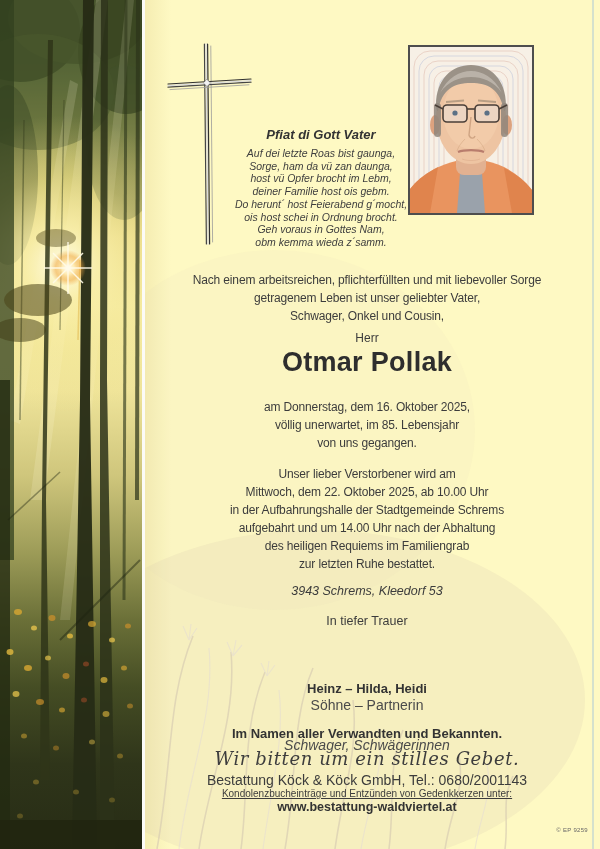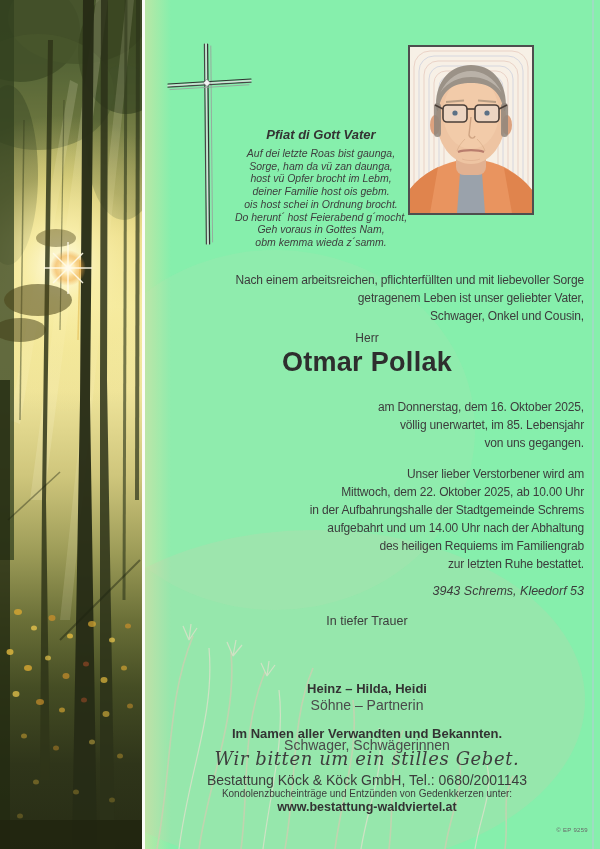--- a/index.html
+++ b/index.html
@@ -6,7 +6,7 @@
   html,body { background:#e8e8e8; }
   .page {
     position:relative; width:600px; height:849px; margin:0 auto;
-    background:#86efac; overflow:hidden;
+    background:#fef9c3; overflow:hidden;
     font-family:"Liberation Sans", sans-serif; color:#3c3c3c;
   }
   .abs { position:absolute; }

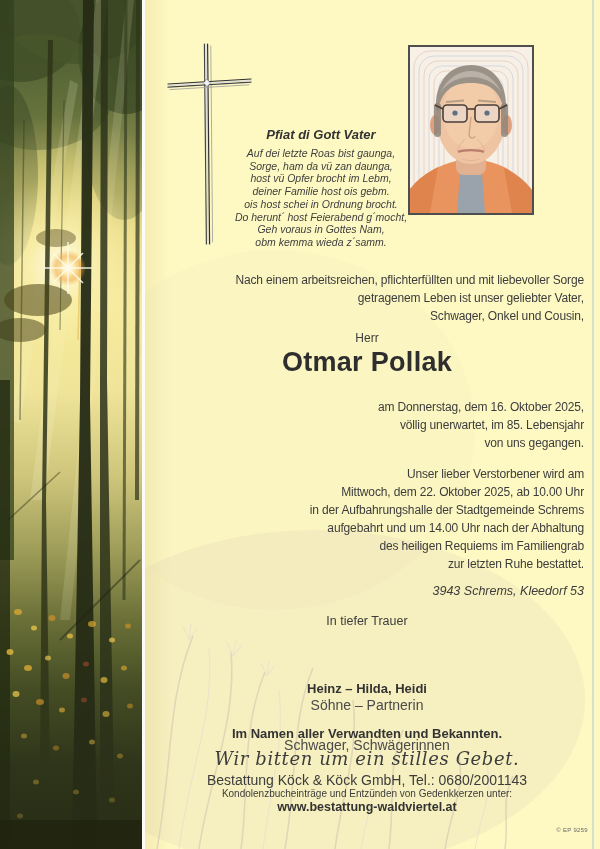--- a/index.html
+++ b/index.html
@@ -259,8 +259,8 @@
     <div class="poem-line">Sorge, ham da vü zan daunga,</div>
     <div class="poem-line">host vü Opfer brocht im Lebm,</div>
     <div class="poem-line">deiner Familie host ois gebm.</div>
+    <div class="poem-line">Do herunt´ host Feierabend g´mocht,</div>
     <div class="poem-line">ois host schei in Ordnung brocht.</div>
-    <div class="poem-line">Do herunt´ host Feierabend g´mocht,</div>
     <div class="poem-line">Geh voraus in Gottes Nam,</div>
     <div class="poem-line">obm kemma wieda z´samm.</div>
   </div>

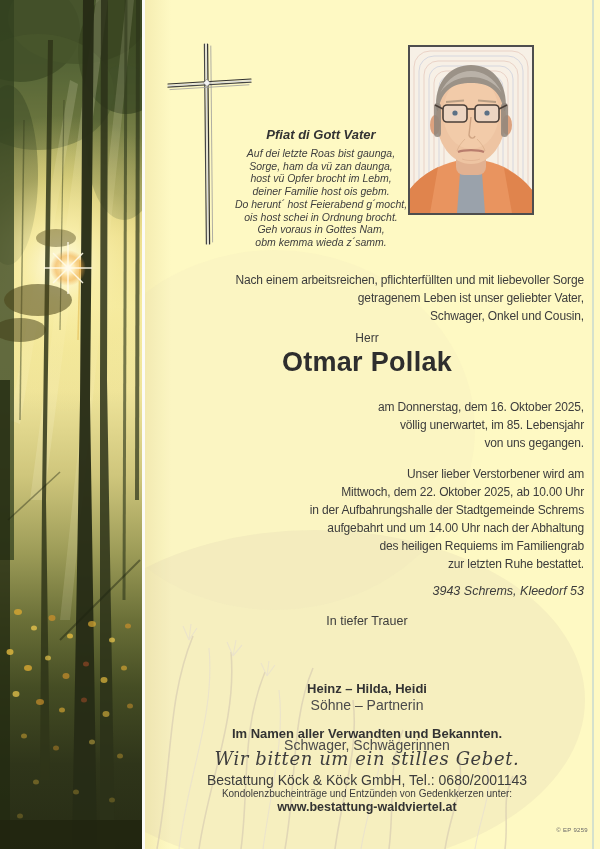--- a/index.html
+++ b/index.html
@@ -26,7 +26,7 @@
   .poem-line { font-size:10.5px; font-style:italic; line-height:12.7px; color:#3e3e3e; }
 
   .maincol { position:absolute; left:150px; width:434px; text-align:center; }
-  .intro   { top:271px; } .intro div, .death div, .funeral div { font-size:12px; line-height:18px; letter-spacing:-0.15px;text-align:right; }
+  .intro   { top:271px; } .intro div, .death div, .funeral div { font-size:12px; line-height:18px; letter-spacing:-0.15px; }
   .herr    { top:331px; font-size:12px; }
   .deceased-name { top:347px; font-size:27px; font-weight:600; letter-spacing:.3px; color:#2e2e2e; }
   .death   { top:398px; }

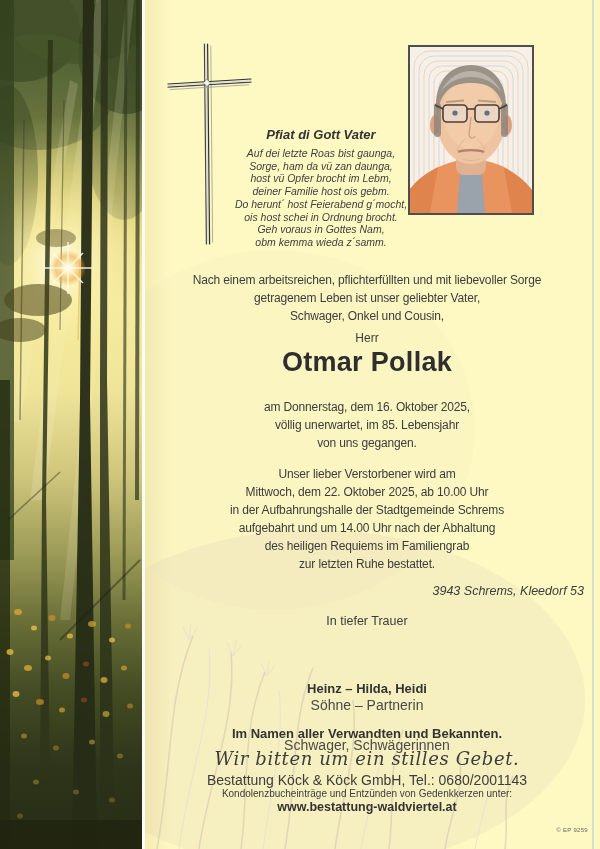--- a/index.html
+++ b/index.html
@@ -31,7 +31,7 @@
   .deceased-name { top:347px; font-size:27px; font-weight:600; letter-spacing:.3px; color:#2e2e2e; }
   .death   { top:398px; }
   .funeral { top:465px; }
-  .address-line { top:584px; font-size:12.5px; font-style:italic;text-align:right; }
+  .address-line { top:584px; font-size:12.5px; font-style:italic; }
   .trauer  { top:614px; font-size:12.5px; }
   .m-names { font-size:13px; font-weight:bold; color:#333; }
   .m-rel   { font-size:14px; color:#4a4a4a;margin-top:40px; }

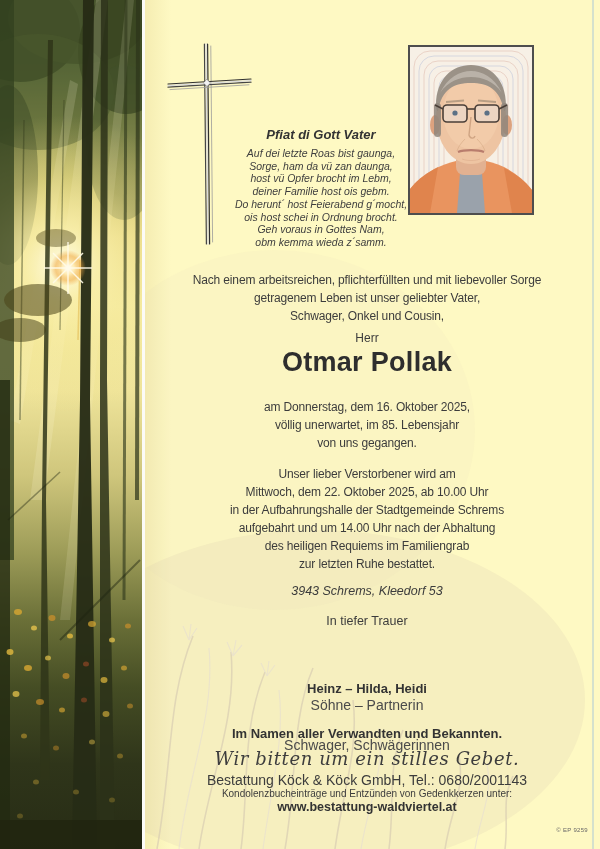--- a/index.html
+++ b/index.html
@@ -36,7 +36,7 @@
   .m-names { font-size:13px; font-weight:bold; color:#333; }
   .m-rel   { font-size:14px; color:#4a4a4a;margin-top:40px; }
   .m1n { top:641px; } .m1r { top:657px; }
-  .m2n { top:681px; } .m2r { top:697px; }
+  .m2n { top:681px; } .m2r { top:697px;font-style:italic; }
   .imnamen { top:726px; font-size:13px; font-weight:bold; color:#333; }
   .prayer  { top:748px; font-size:18px; font-style:italic; letter-spacing:.6px;
              font-family:"DejaVu Serif", serif; color:#3d3d3d;text-align:center; }

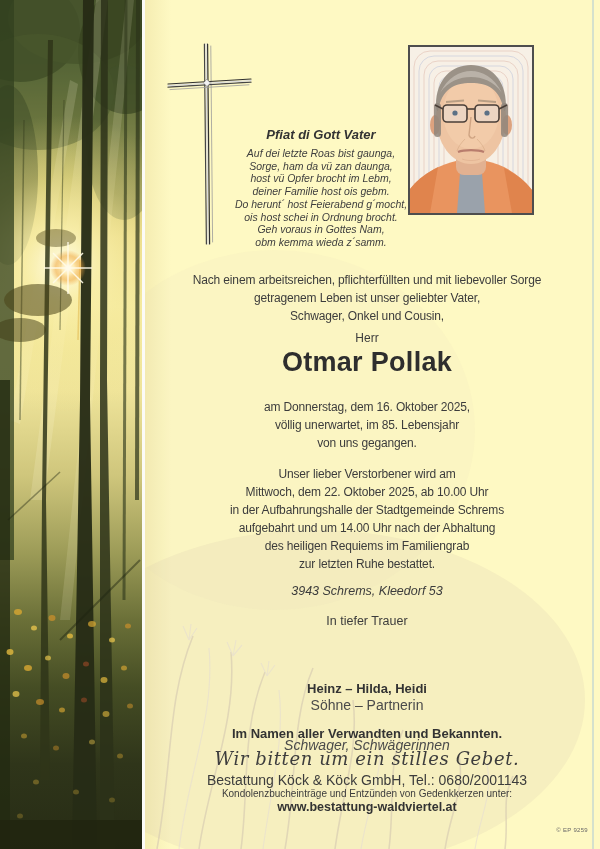--- a/index.html
+++ b/index.html
@@ -40,7 +40,7 @@
   .imnamen { top:726px; font-size:13px; font-weight:bold; color:#333; }
   .prayer  { top:748px; font-size:18px; font-style:italic; letter-spacing:.6px;
              font-family:"DejaVu Serif", serif; color:#3d3d3d;text-align:center; }
-  .foot1   { top:788px; font-size:10px; }
+  .foot1   { top:788px; font-size:10px;text-decoration:underline; }
   .foot2   { top:800px; font-size:12.5px; font-weight:bold; color:#333; }
   .foot3   { top:772px; font-size:14px; }
   .printcode { position:absolute; left:548px; top:827px; width:40px; font-size:6px;

